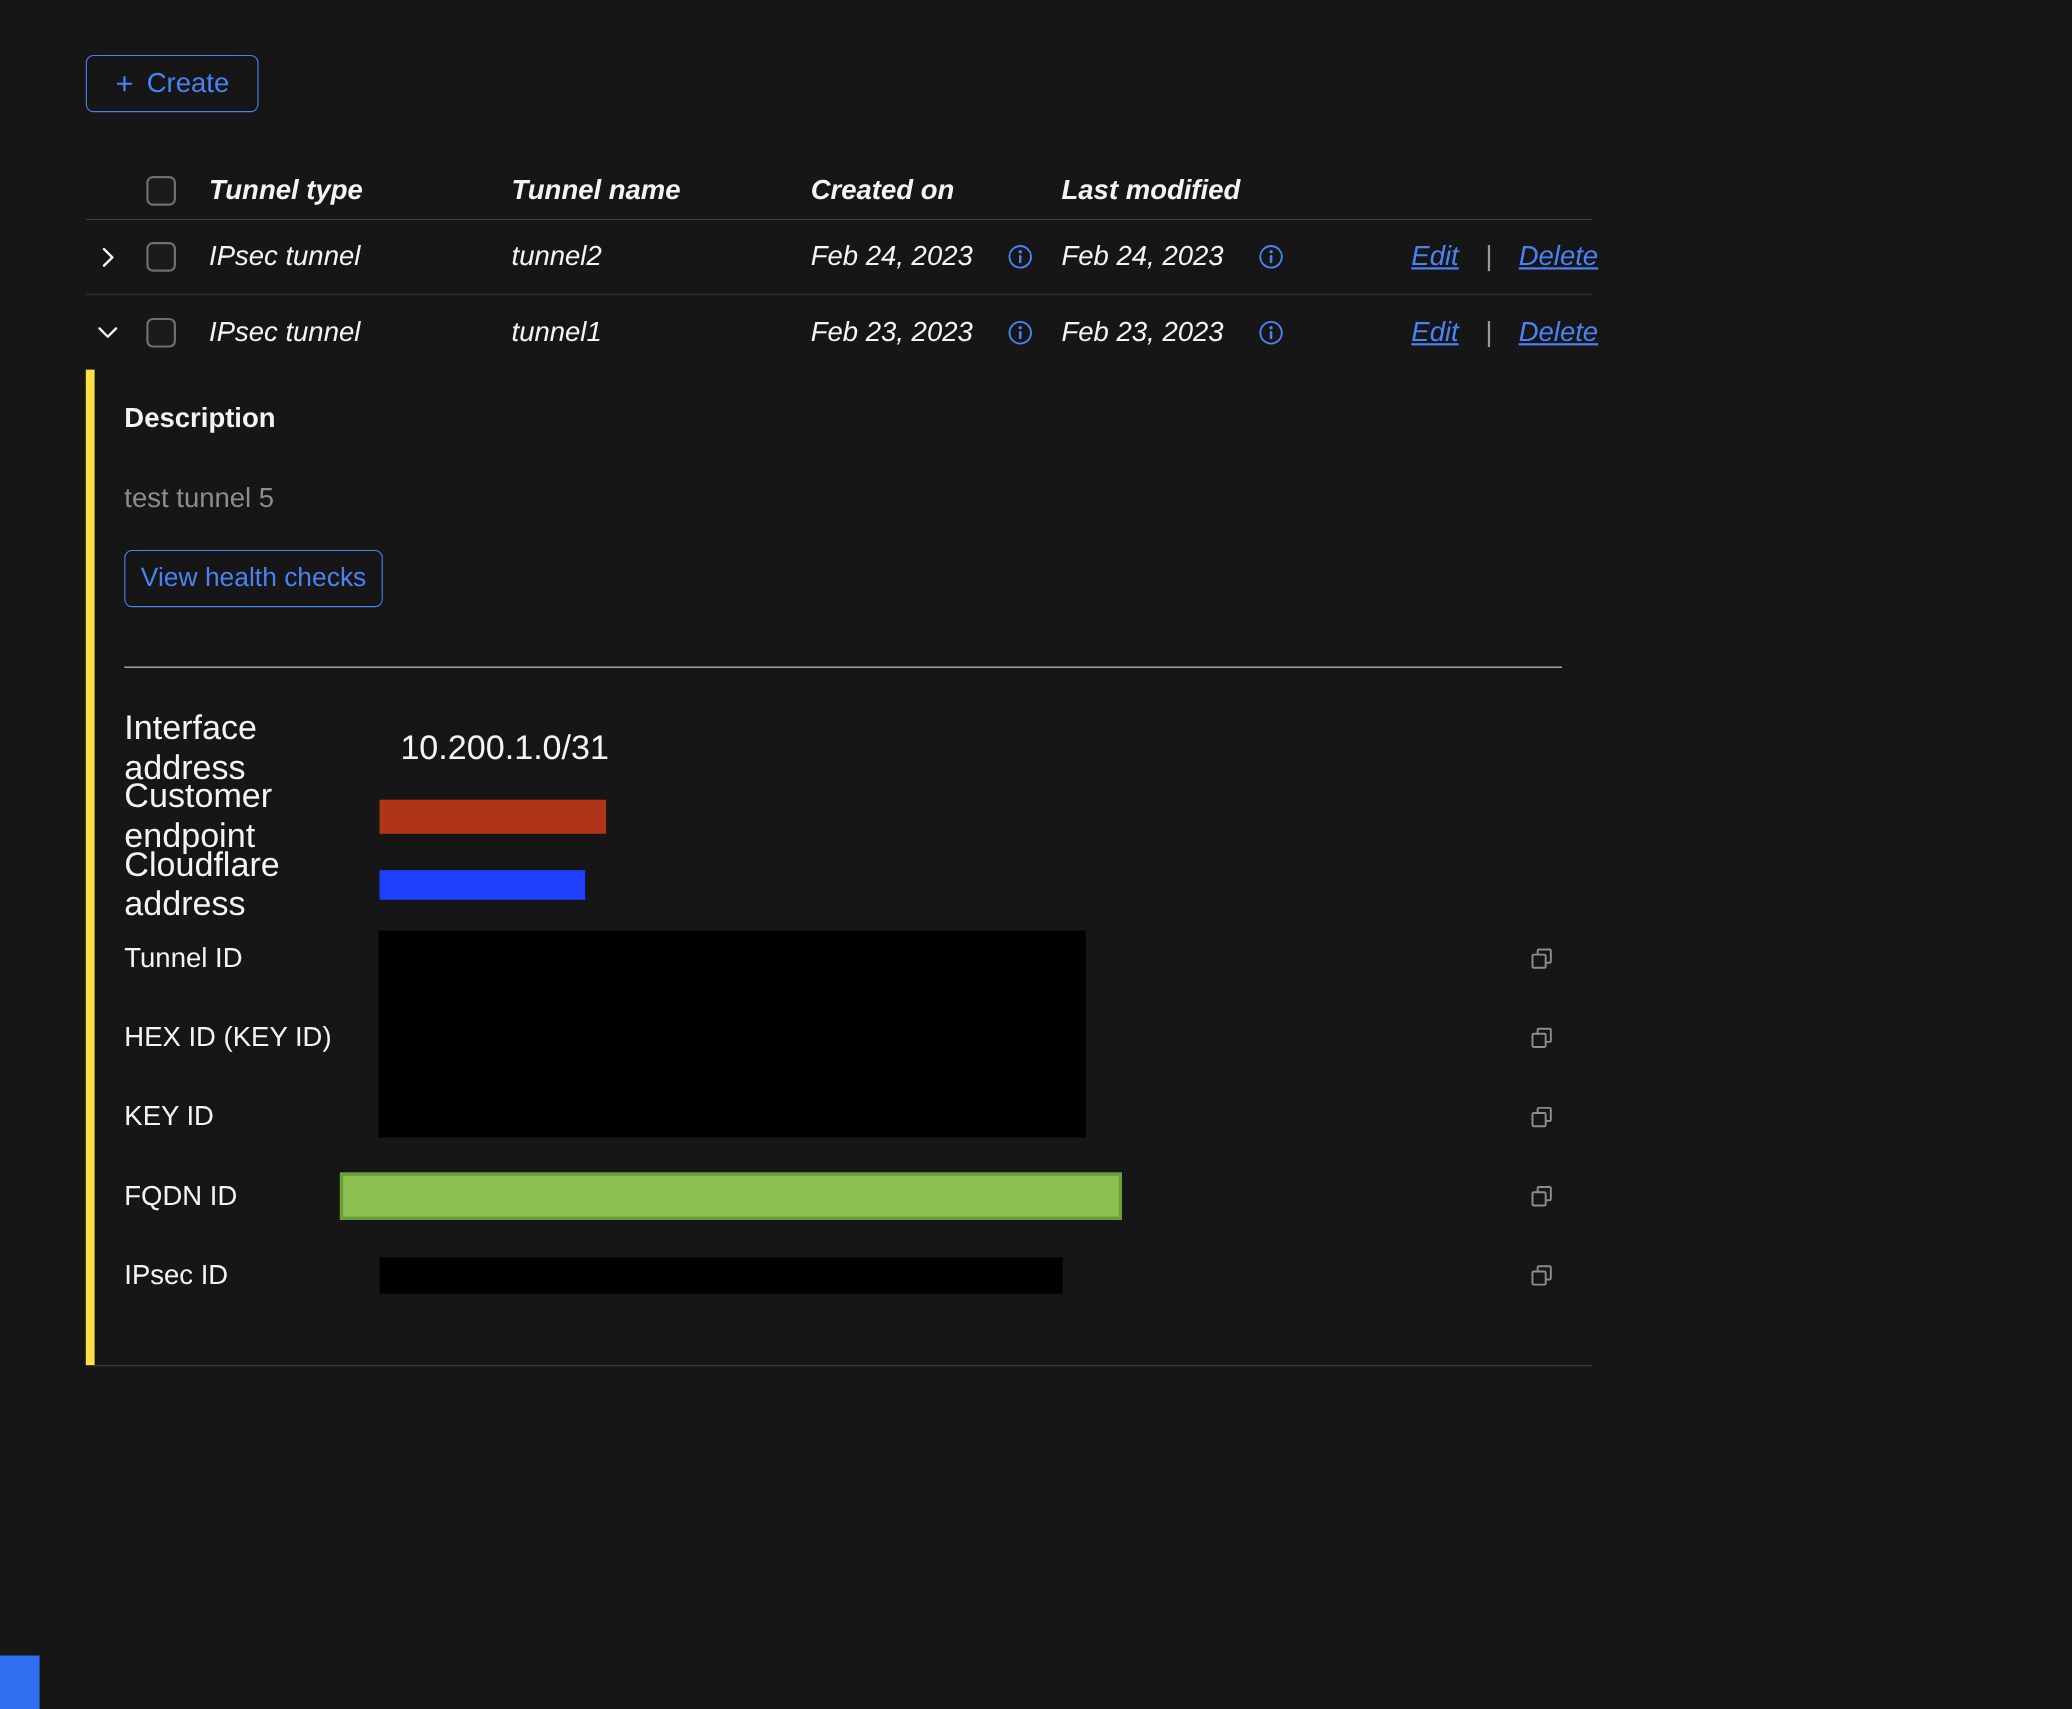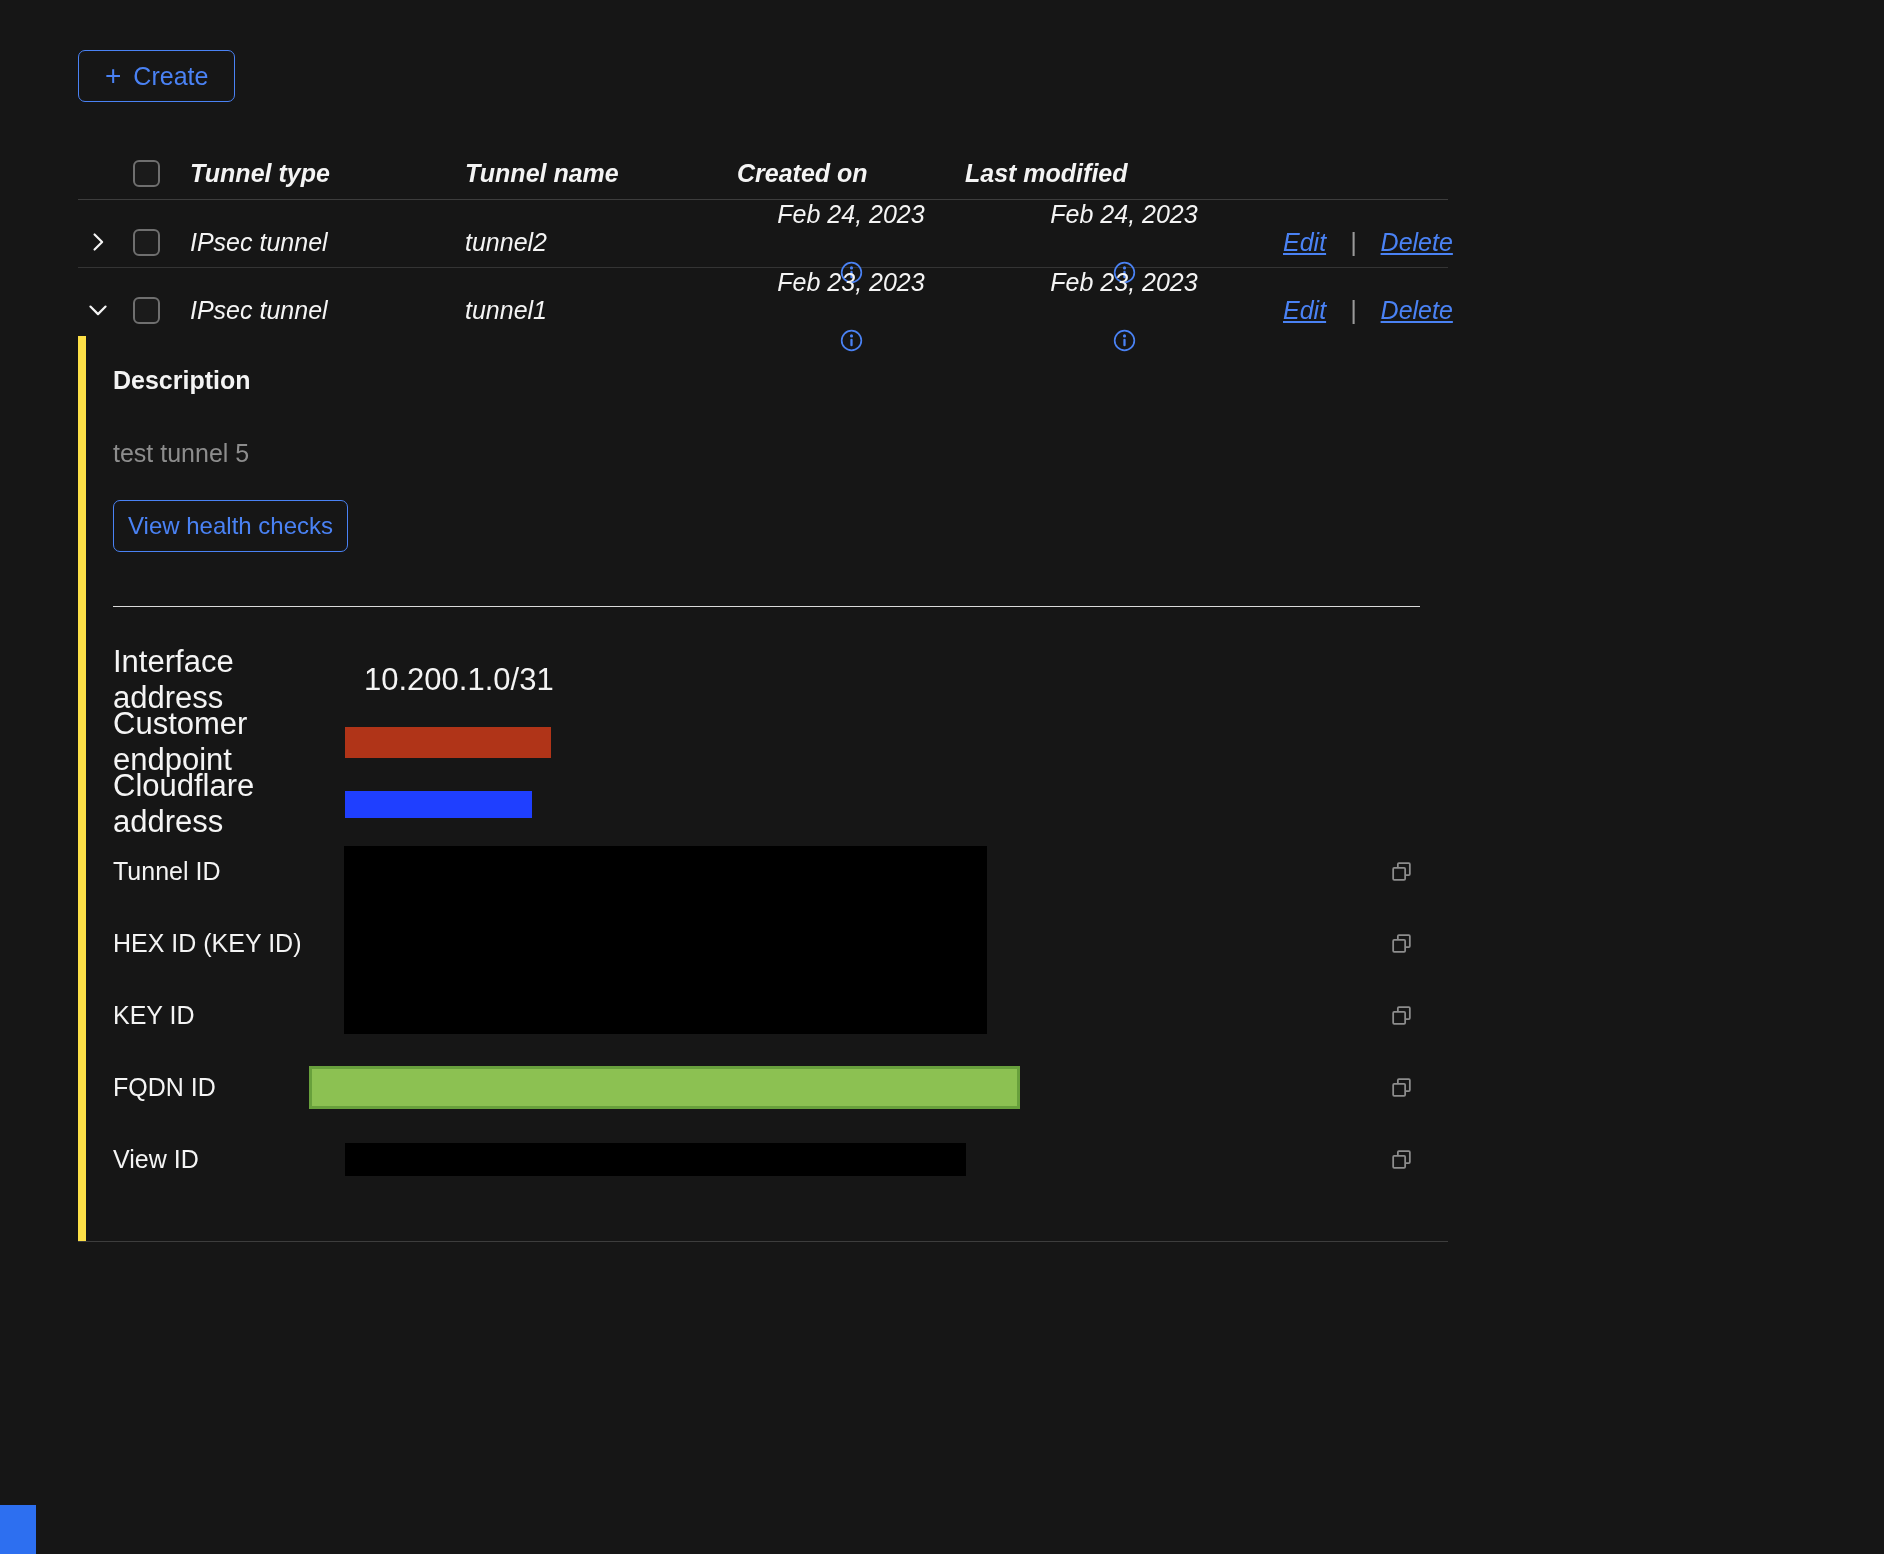--- a/index.html
+++ b/index.html
@@ -35,7 +35,7 @@
     width: 27px; height: 27px; border: 2px solid #6f6f6f; border-radius: 6px;
     background: #1b1b1b; cursor: pointer; display: inline-block;
   }
-  .cell-date { display: flex; align-items: center; gap: 32px; flex-direction: column; }
+  .cell-date { display: flex; align-items: center; gap: 32px; }
   .info-btn { background: none; border: none; padding: 0; cursor: pointer; display: inline-flex; }
   .actions { display: flex; justify-content: flex-end; align-items: center; gap: 24px; padding-right: 22px; }
   .link { color: #4a82f4; text-decoration: underline; cursor: pointer; font-size: 25px; }

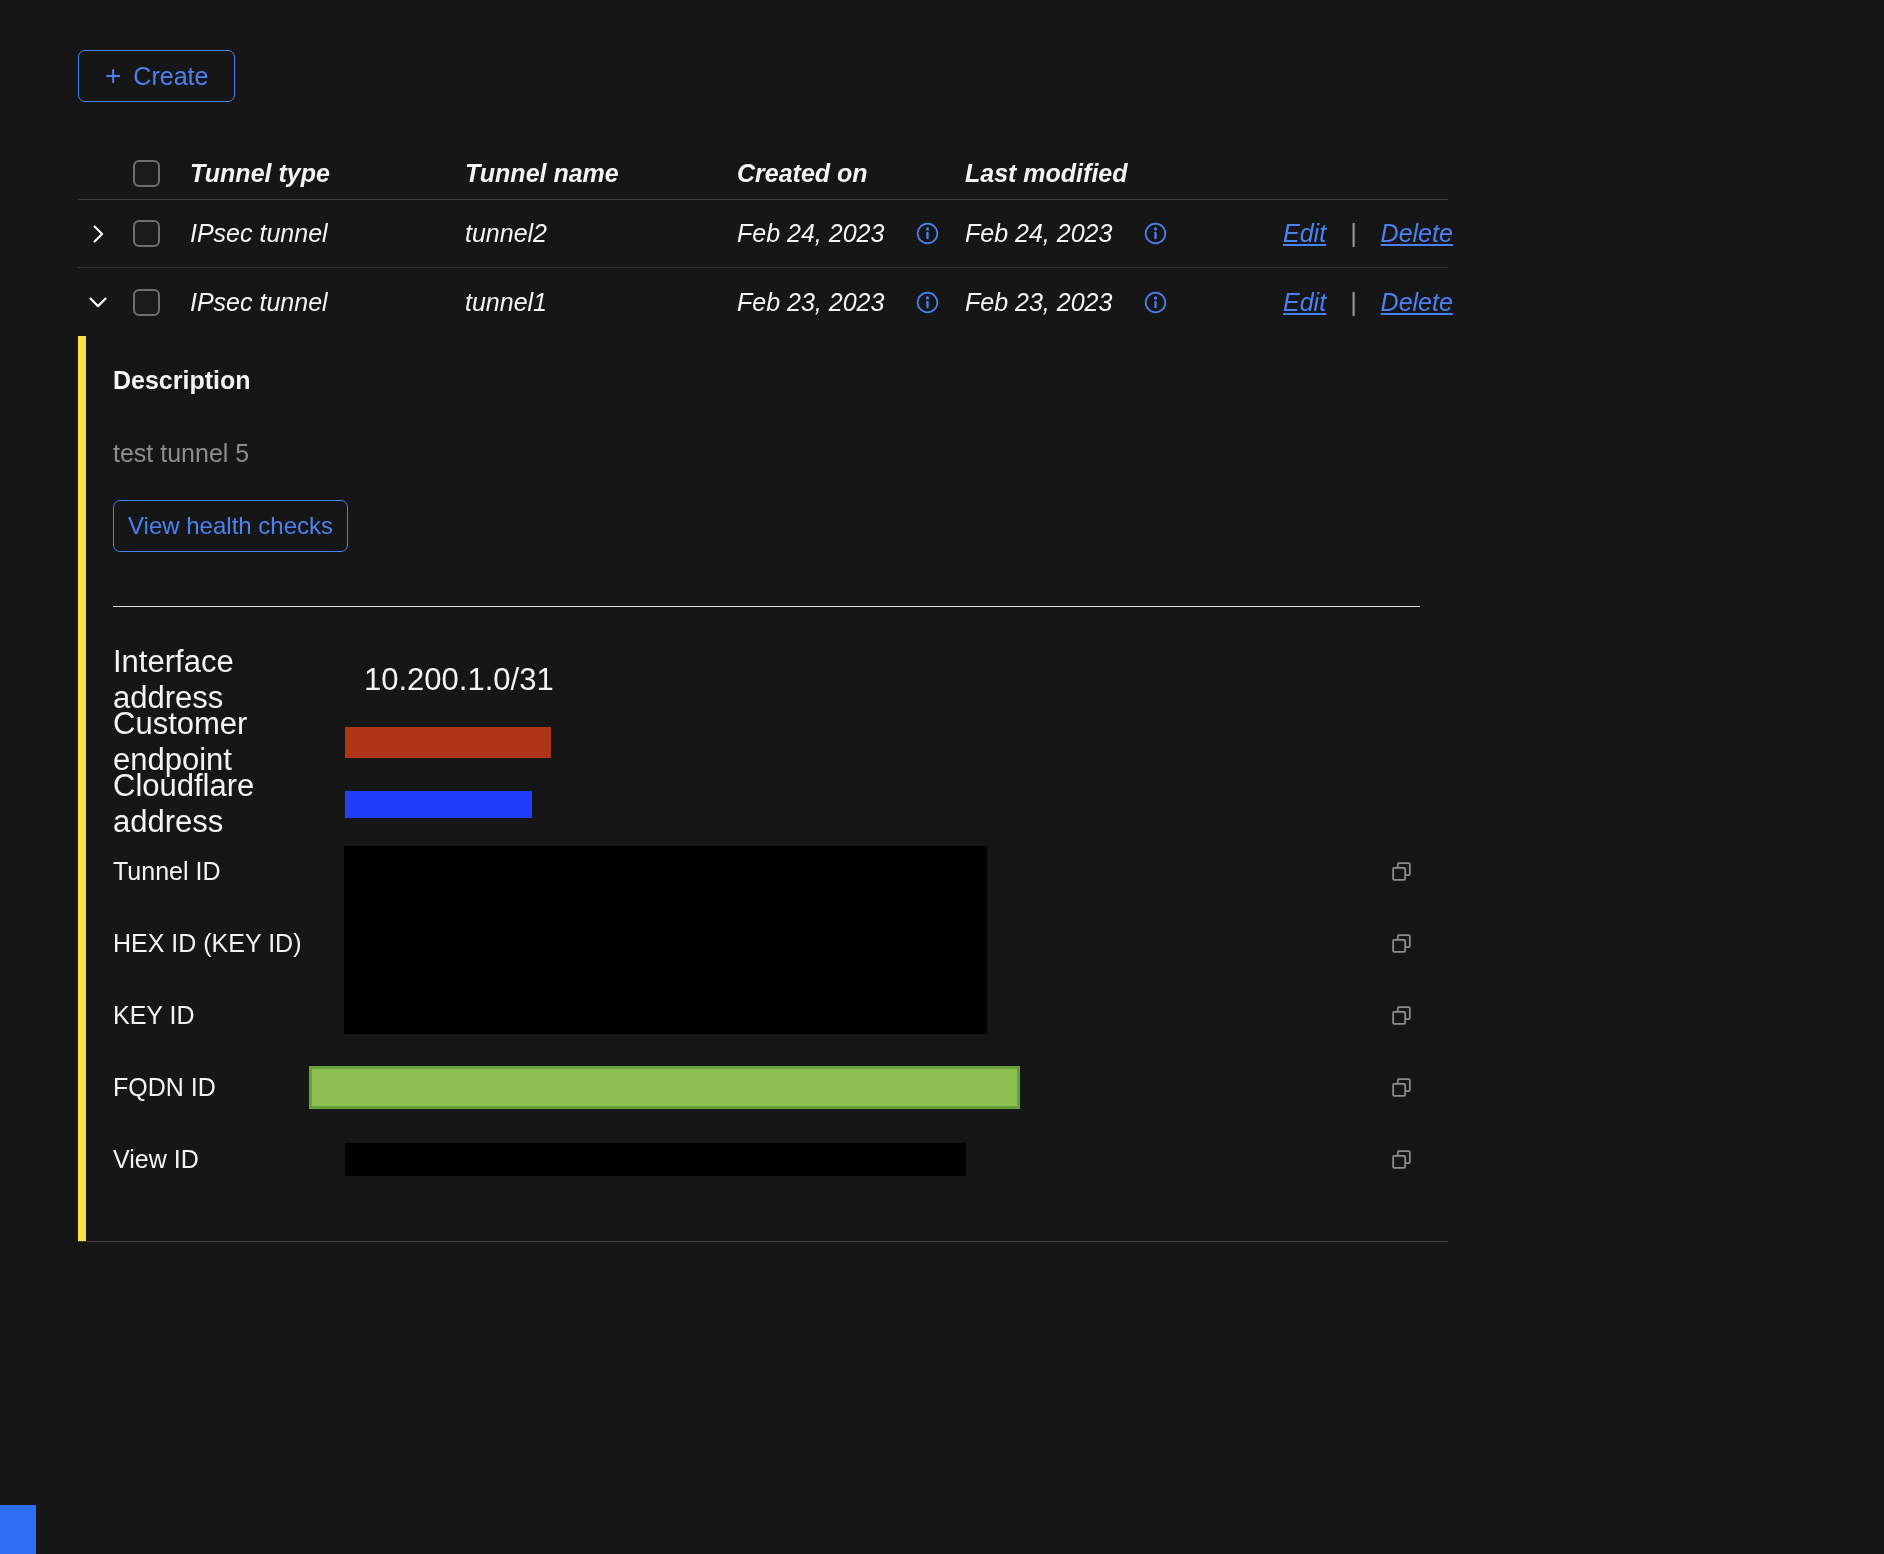--- a/index.html
+++ b/index.html
@@ -243,7 +243,7 @@
       </div>
 
       <div class="id-row">
-        <span class="field-label">View ID</span>
+        <span class="field-label">IPsec ID</span>
         <span class="redact-black-small"></span>
         <button class="copy-btn">
           <svg width="25" height="25" viewBox="0 0 24 24" fill="none" stroke="#8d8d8d" stroke-width="1.7" stroke-linejoin="round">

